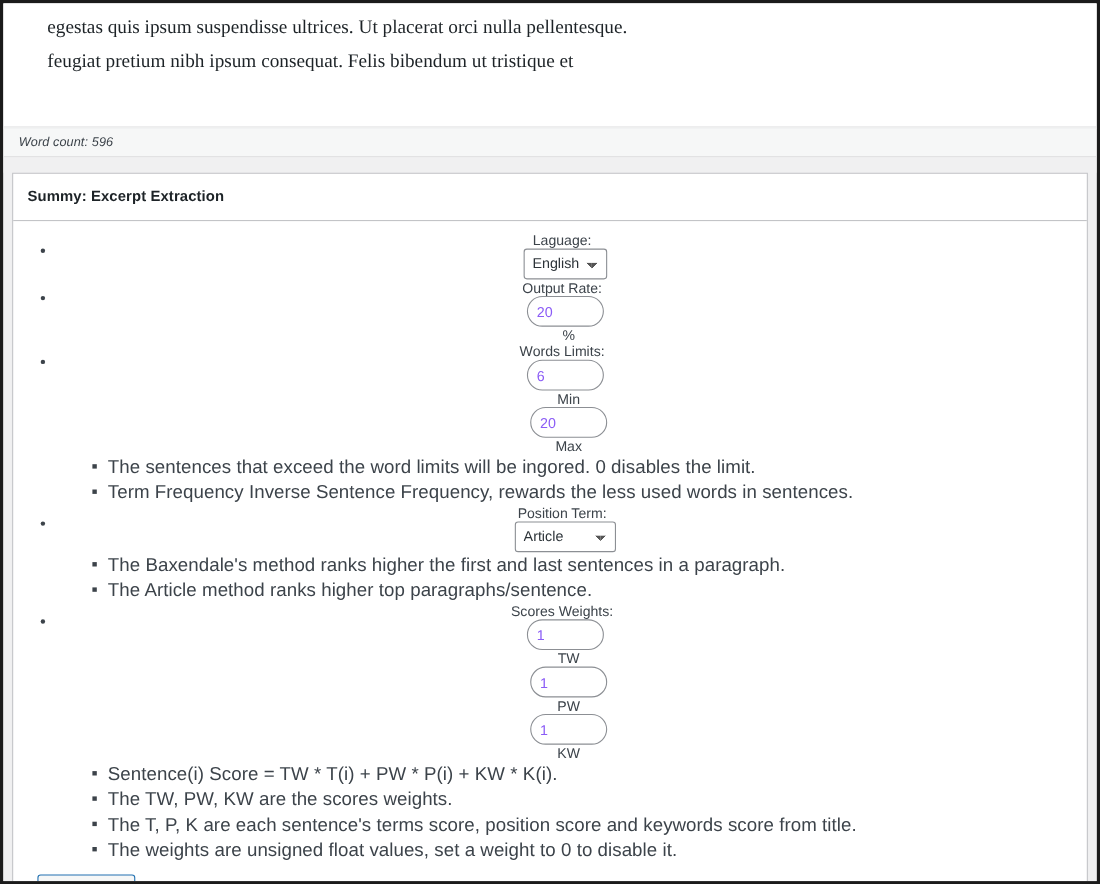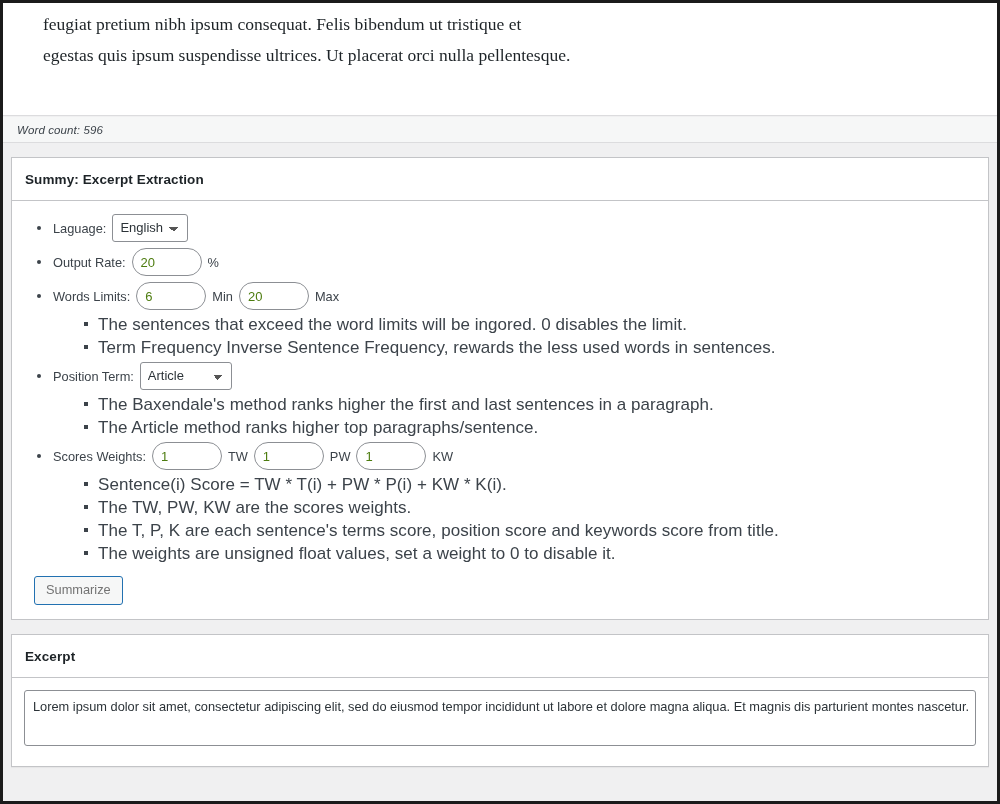--- a/index.html
+++ b/index.html
@@ -239,8 +239,8 @@
 <div class="inner">
 
   <div class="editor-area">
+    <p class="editor-para">egestas quis ipsum suspendisse ultrices. Ut placerat orci nulla pellentesque.</p>
     <p class="editor-para">feugiat pretium nibh ipsum consequat. Felis bibendum ut tristique et</p>
-    <p class="editor-para">egestas quis ipsum suspendisse ultrices. Ut placerat orci nulla pellentesque.</p>
   </div>
 
   <div class="wordcount-bar">

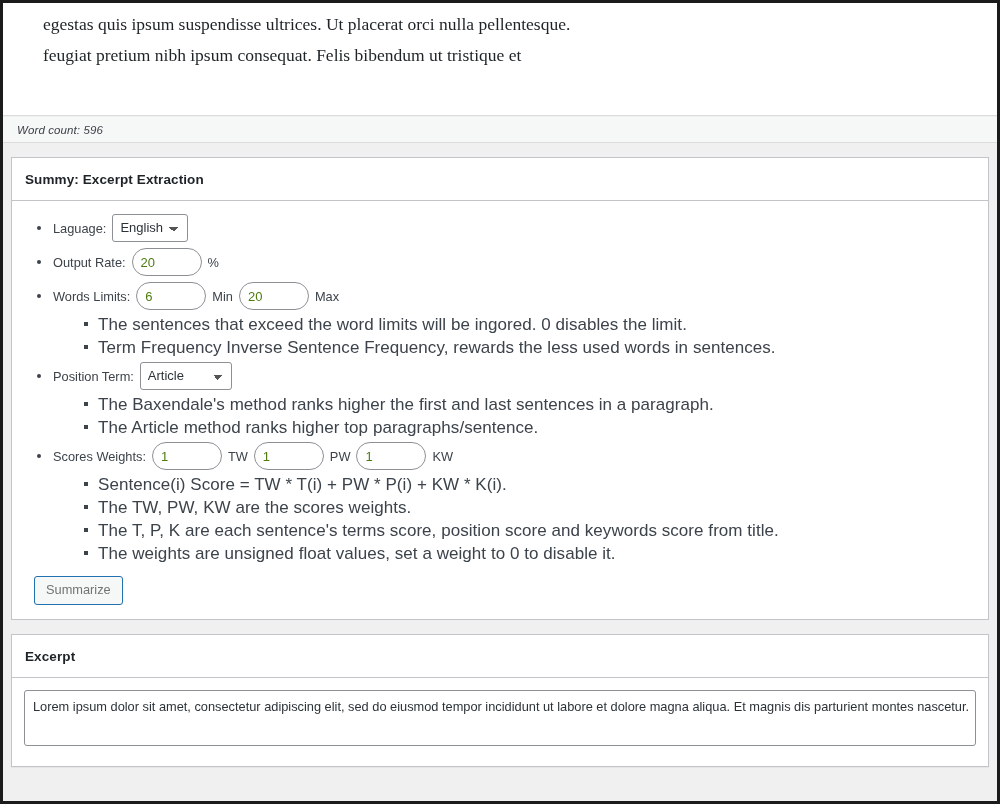--- a/index.html
+++ b/index.html
@@ -100,6 +100,7 @@
     position: relative;
     padding-left: 28px;
     margin: 0 0 0 0;
+    flex-direction: column;
   }
   ul.opts > li.lvl1 {
     min-height: 34px;

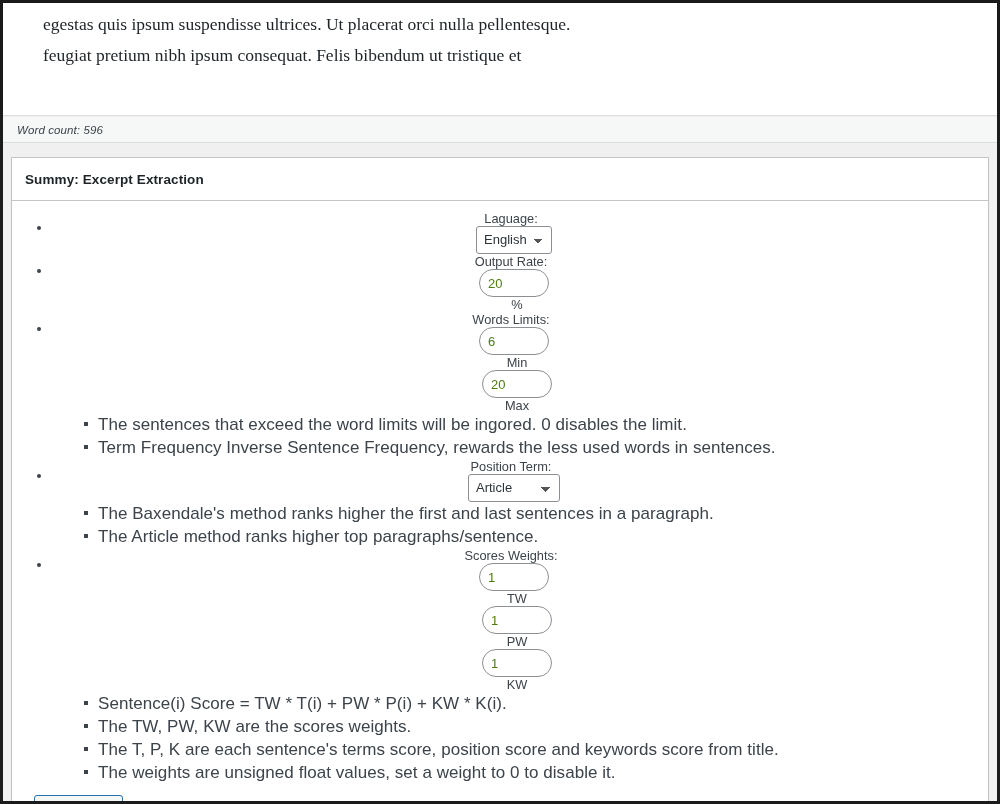--- a/index.html
+++ b/index.html
@@ -186,7 +186,7 @@
   input.ctl {
     font-family: "Liberation Sans", sans-serif;
     font-size: 13px;
-    color: #4d7c0f;
+    color: #8b5cf6;
     background: #ffffff;
     border: 1px solid #8c8f94;
     border-radius: 14px;

